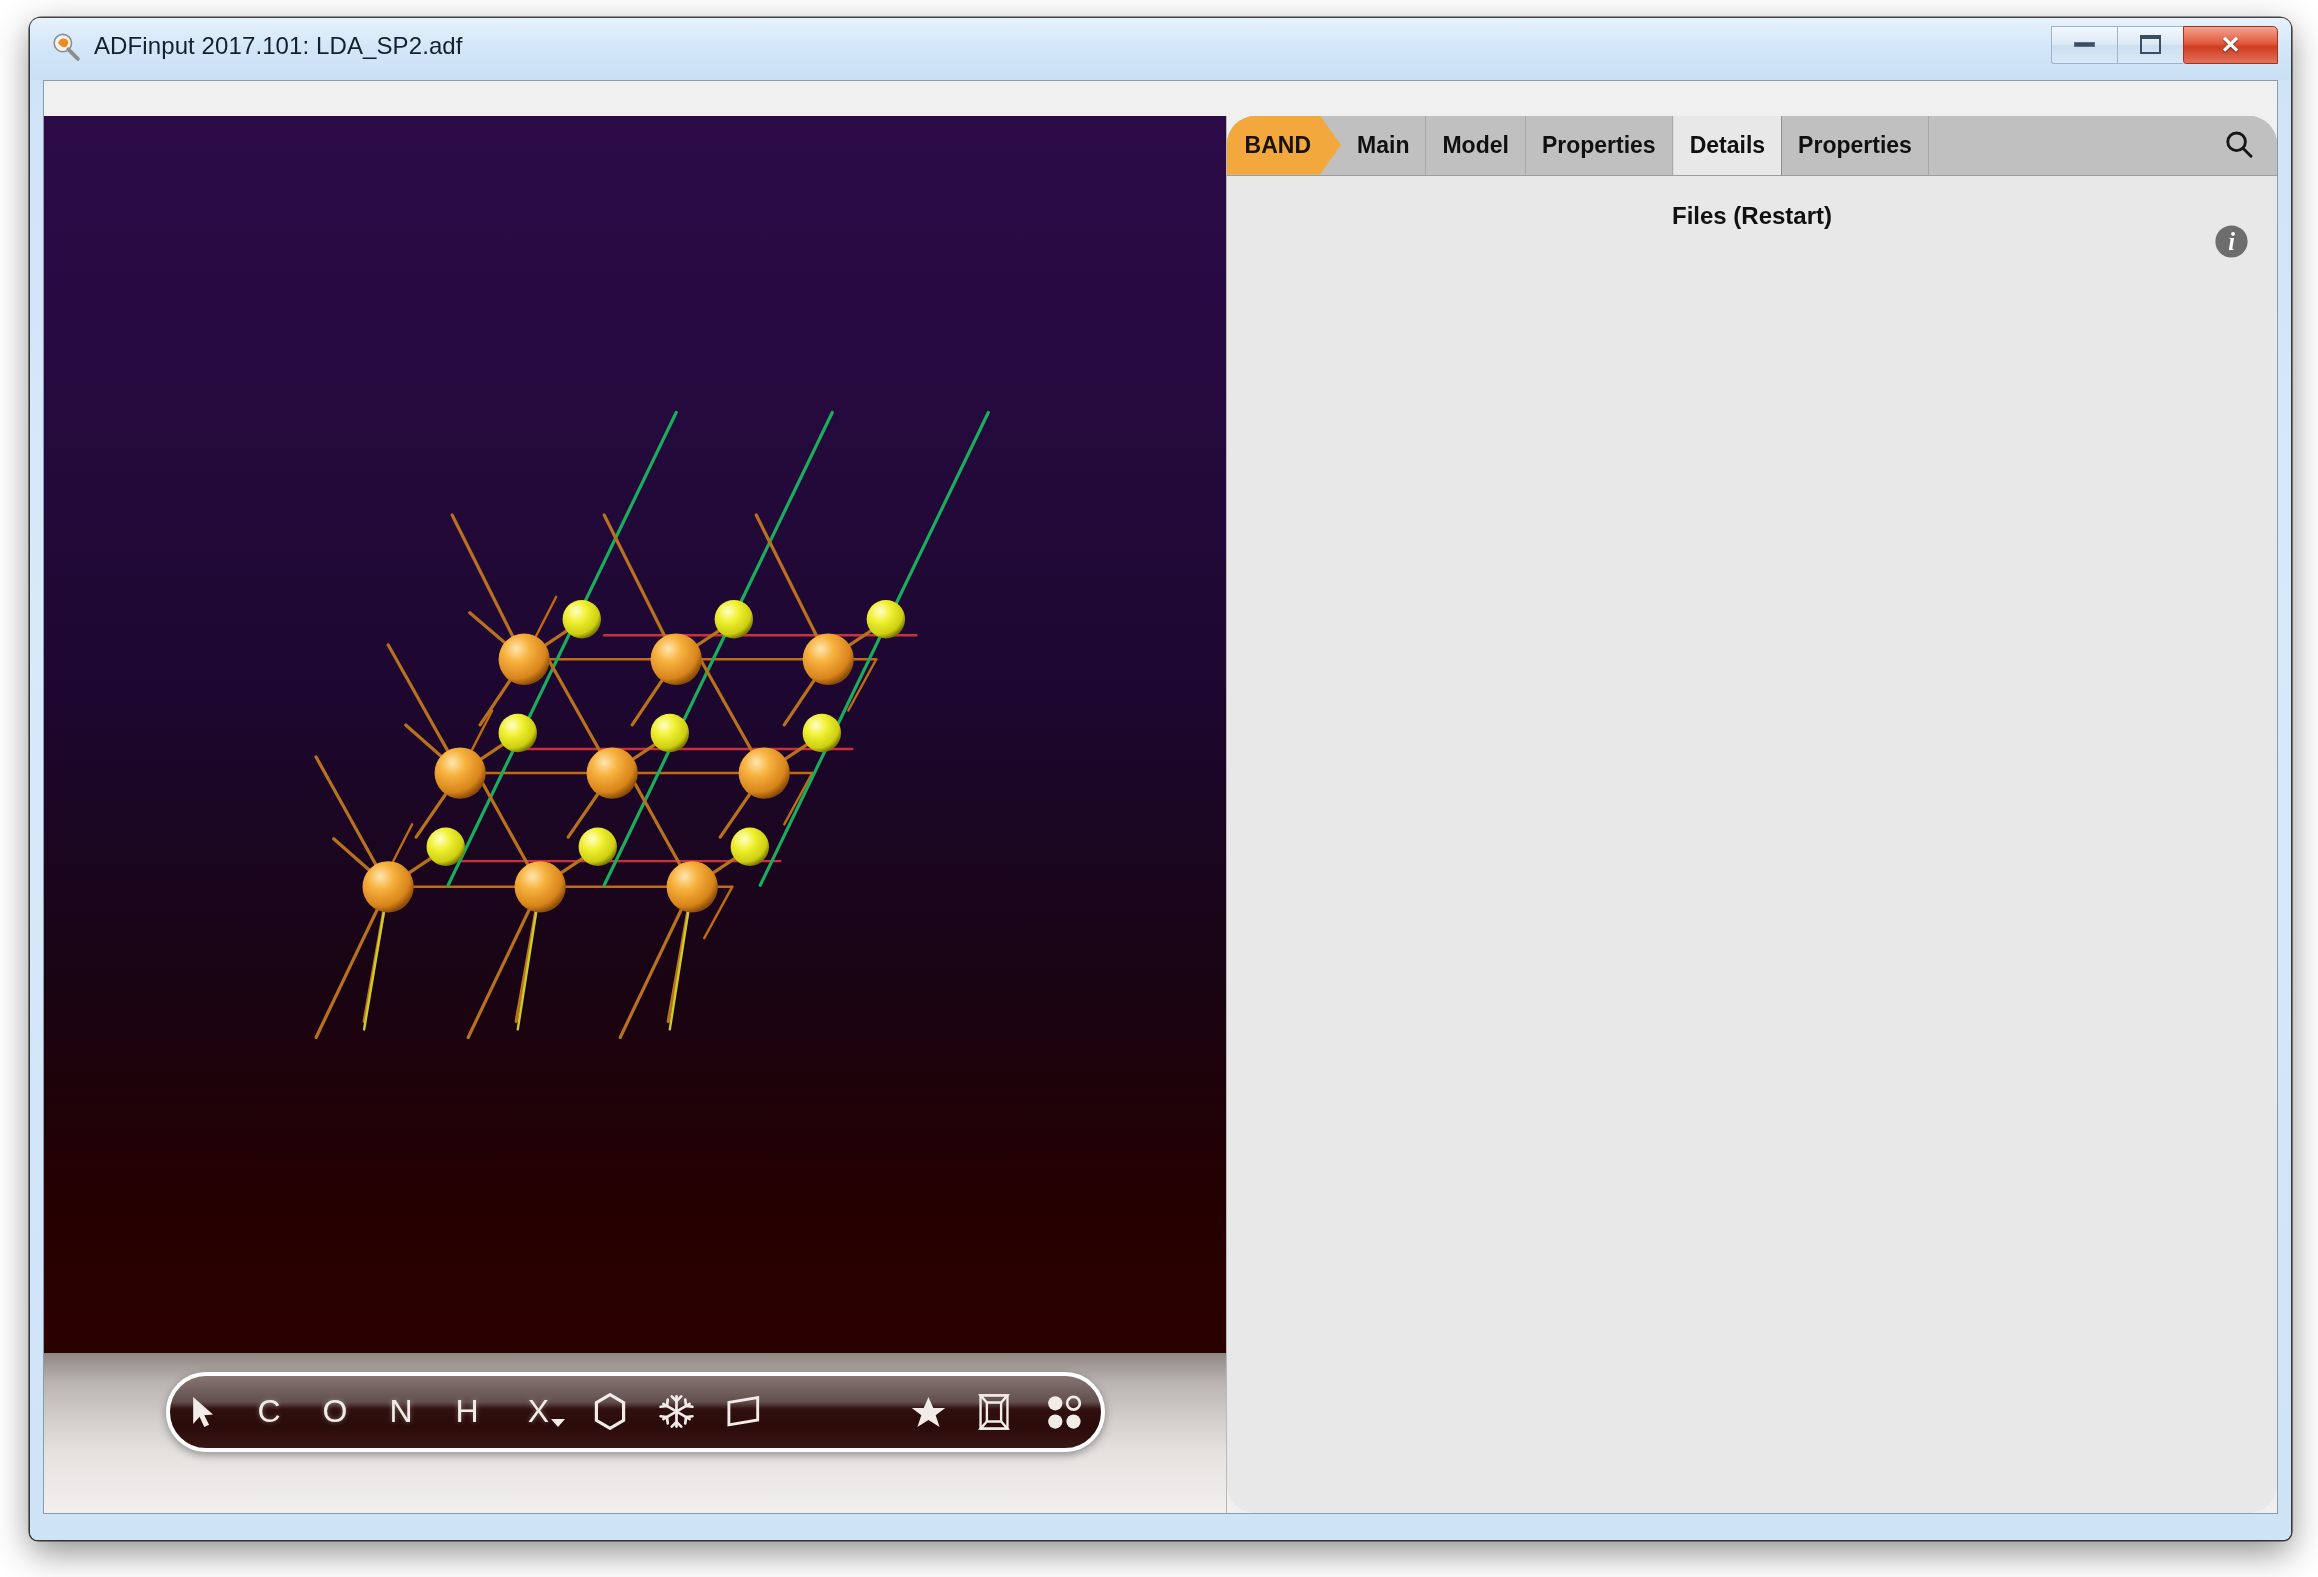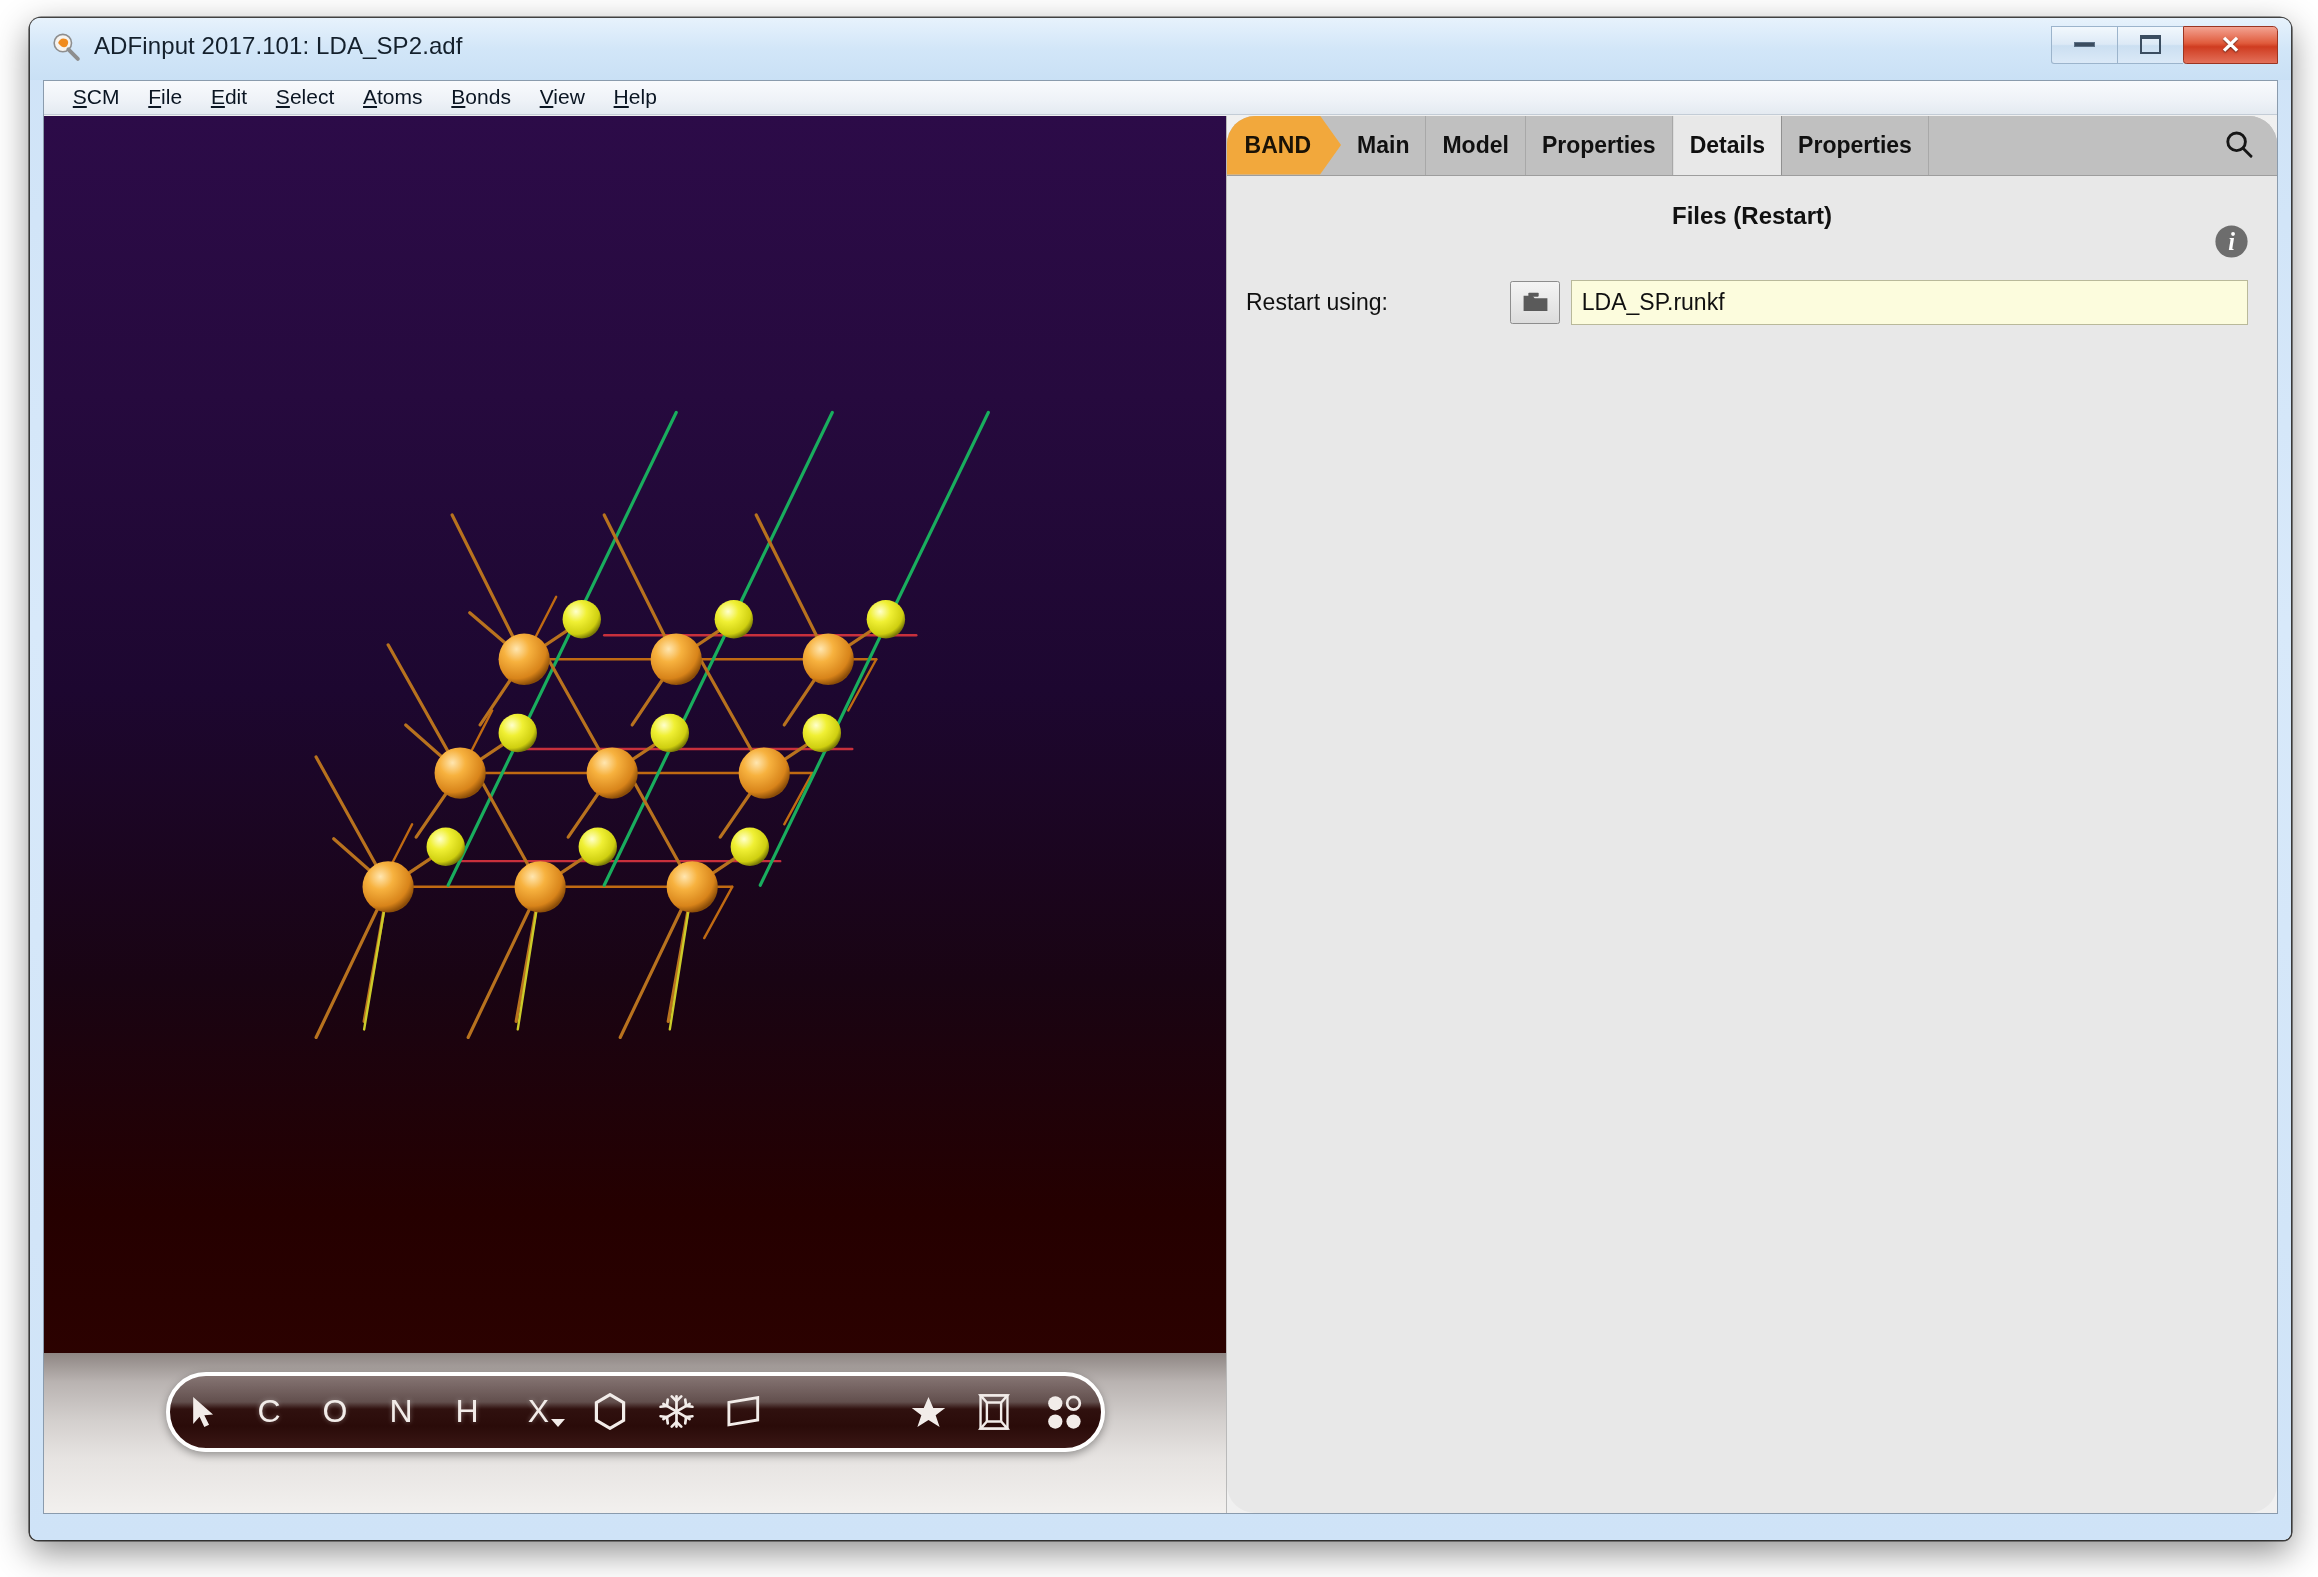--- a/index.html
+++ b/index.html
@@ -336,16 +336,6 @@
 
   <div id="client">
 
-    <div id="menu-bar">
-      <div class="menu-item"><span class="mn">S</span>CM</div>
-      <div class="menu-item"><span class="mn">F</span>ile</div>
-      <div class="menu-item"><span class="mn">E</span>dit</div>
-      <div class="menu-item"><span class="mn">S</span>elect</div>
-      <div class="menu-item"><span class="mn">A</span>toms</div>
-      <div class="menu-item"><span class="mn">B</span>onds</div>
-      <div class="menu-item"><span class="mn">V</span>iew</div>
-      <div class="menu-item"><span class="mn">H</span>elp</div>
-    </div>
 
     <div id="body-split">
 

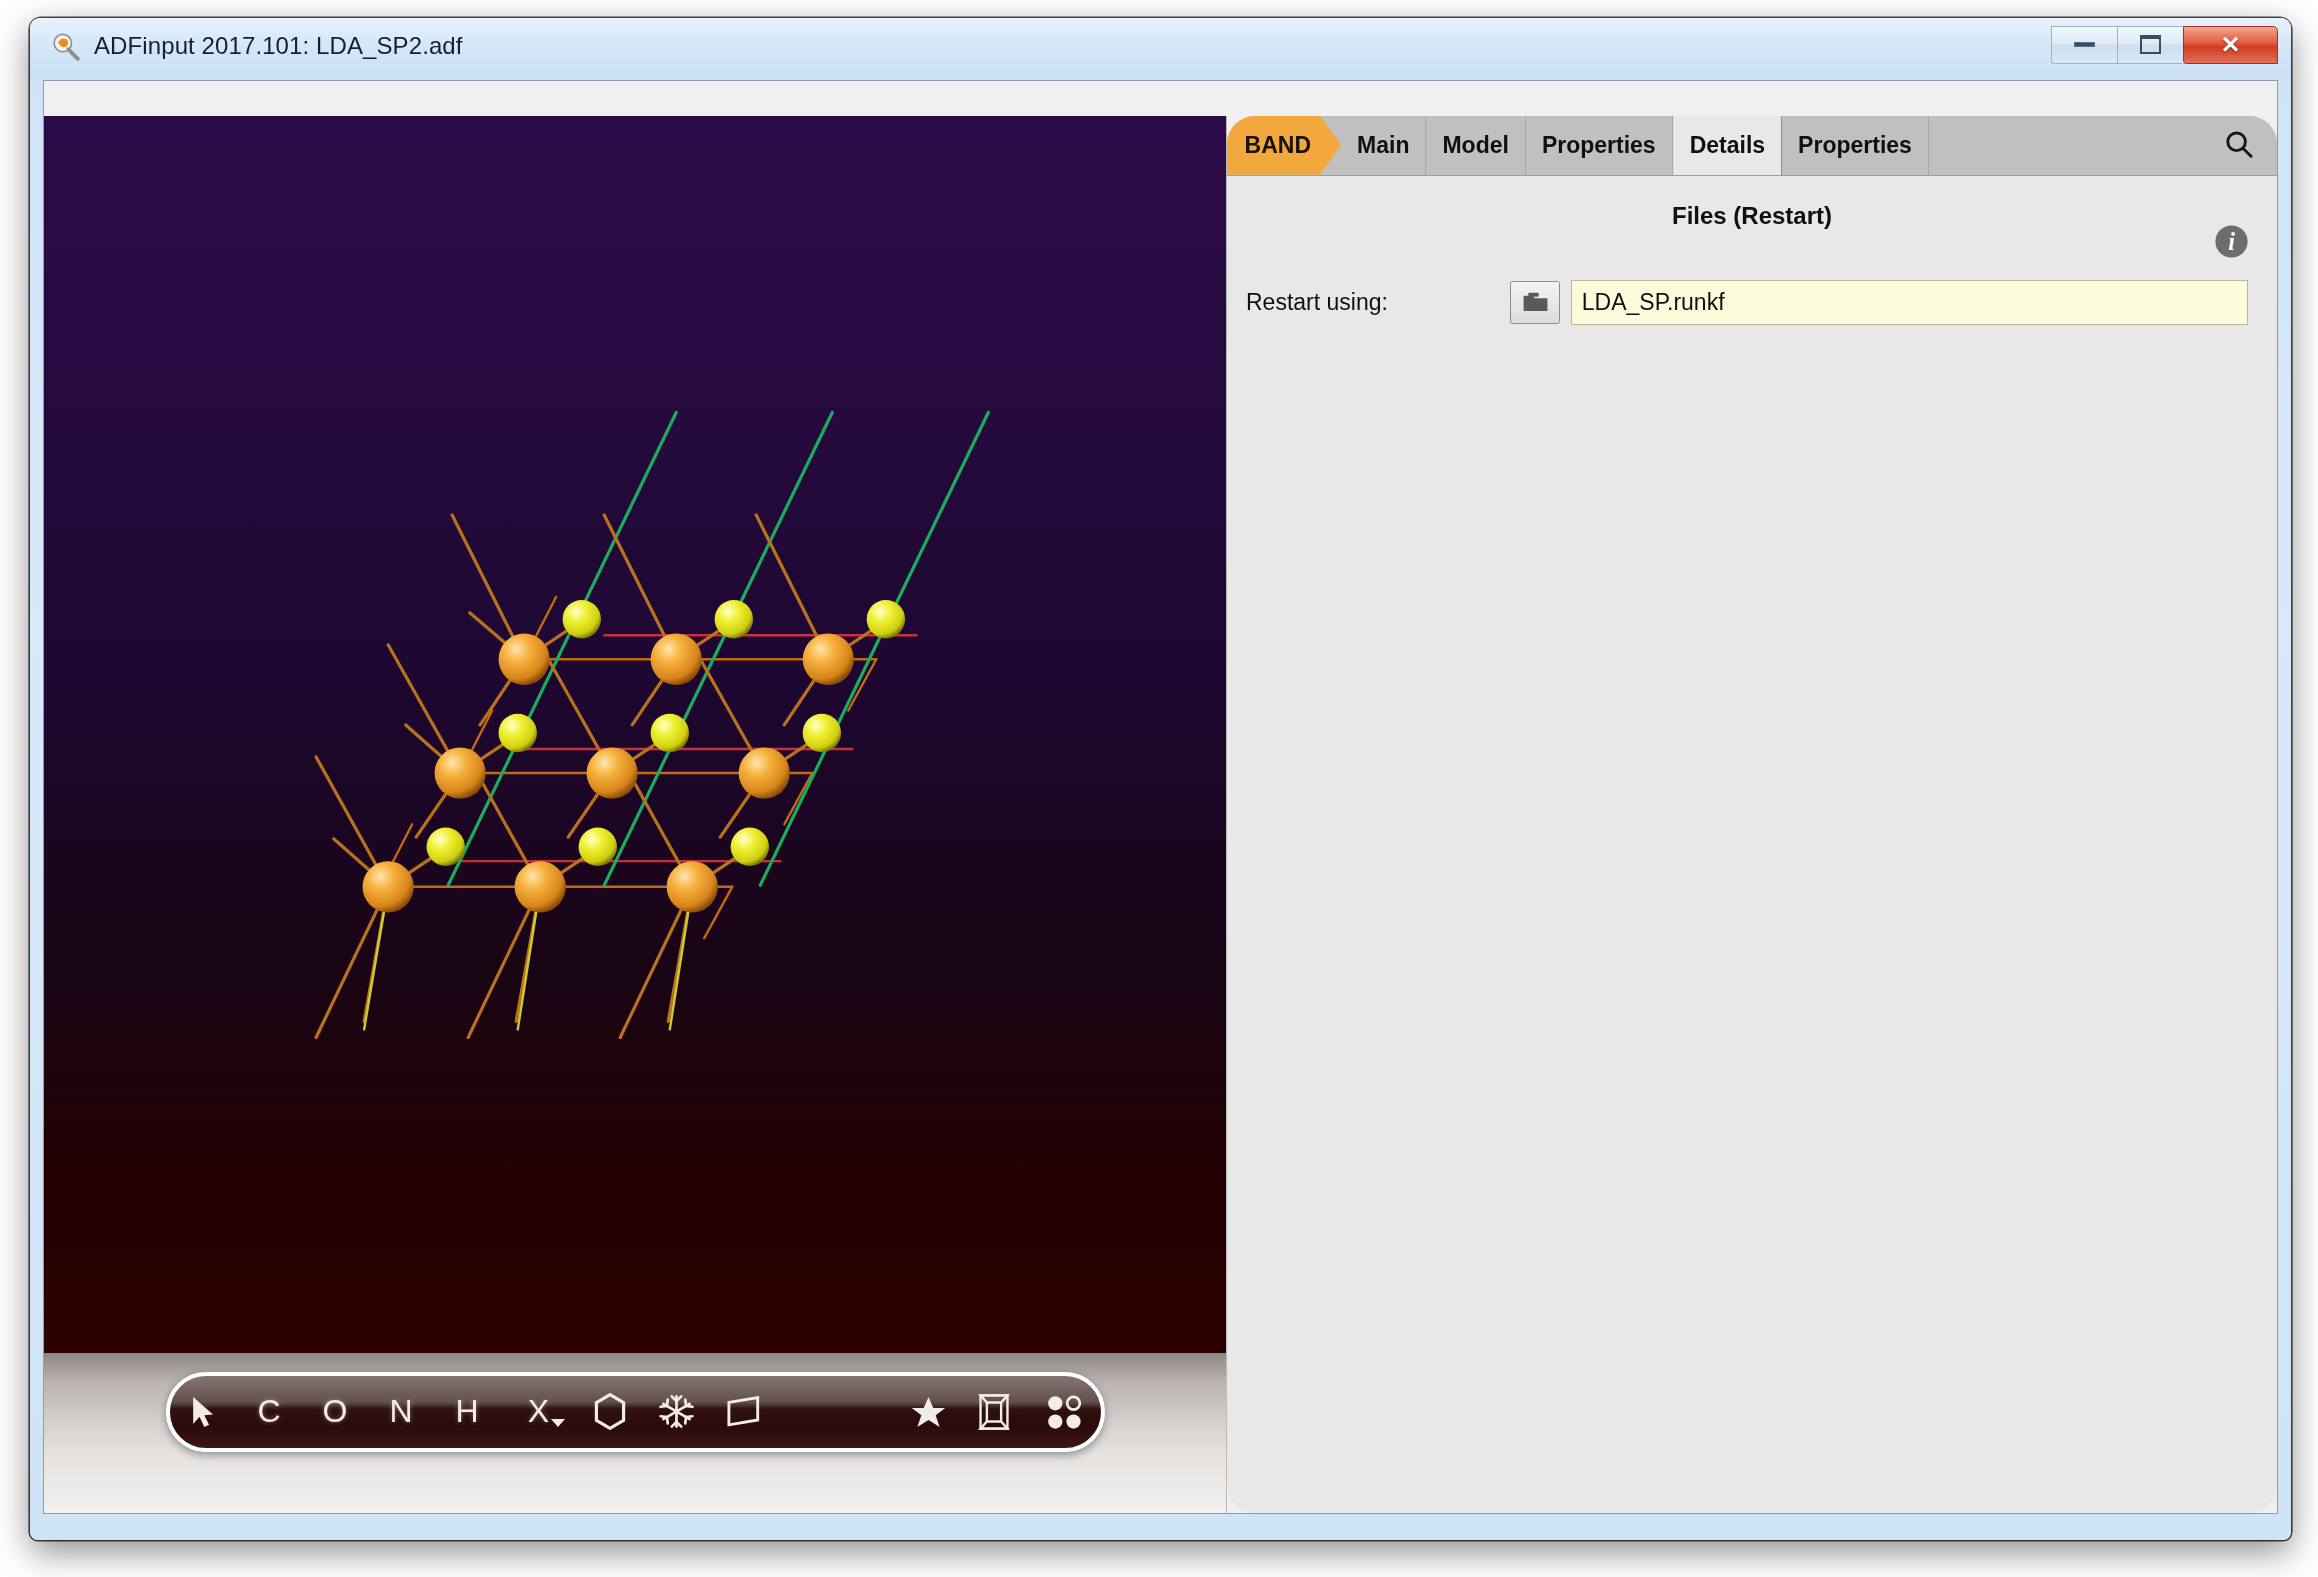--- a/index.html
+++ b/index.html
@@ -553,16 +553,6 @@
             </svg>
           </div>
 
-          <div class="form-row" id="row-restart-using">
-            <div class="form-label">Restart using:</div>
-            <div class="browse-btn">
-              <svg width="27" height="22.4" viewBox="0 0 34 28">
-                <path d="M2 6 L2 25 L32 25 L32 9 L16 9 L13 6 Z" fill="#5a5a5a"></path>
-                <rect x="8" y="2" width="13" height="5" rx="1" fill="#5a5a5a"></rect>
-              </svg>
-            </div>
-            <div class="text-field" placeholder="">LDA_SP.runkf</div>
-          </div>
 
 
         </div>

